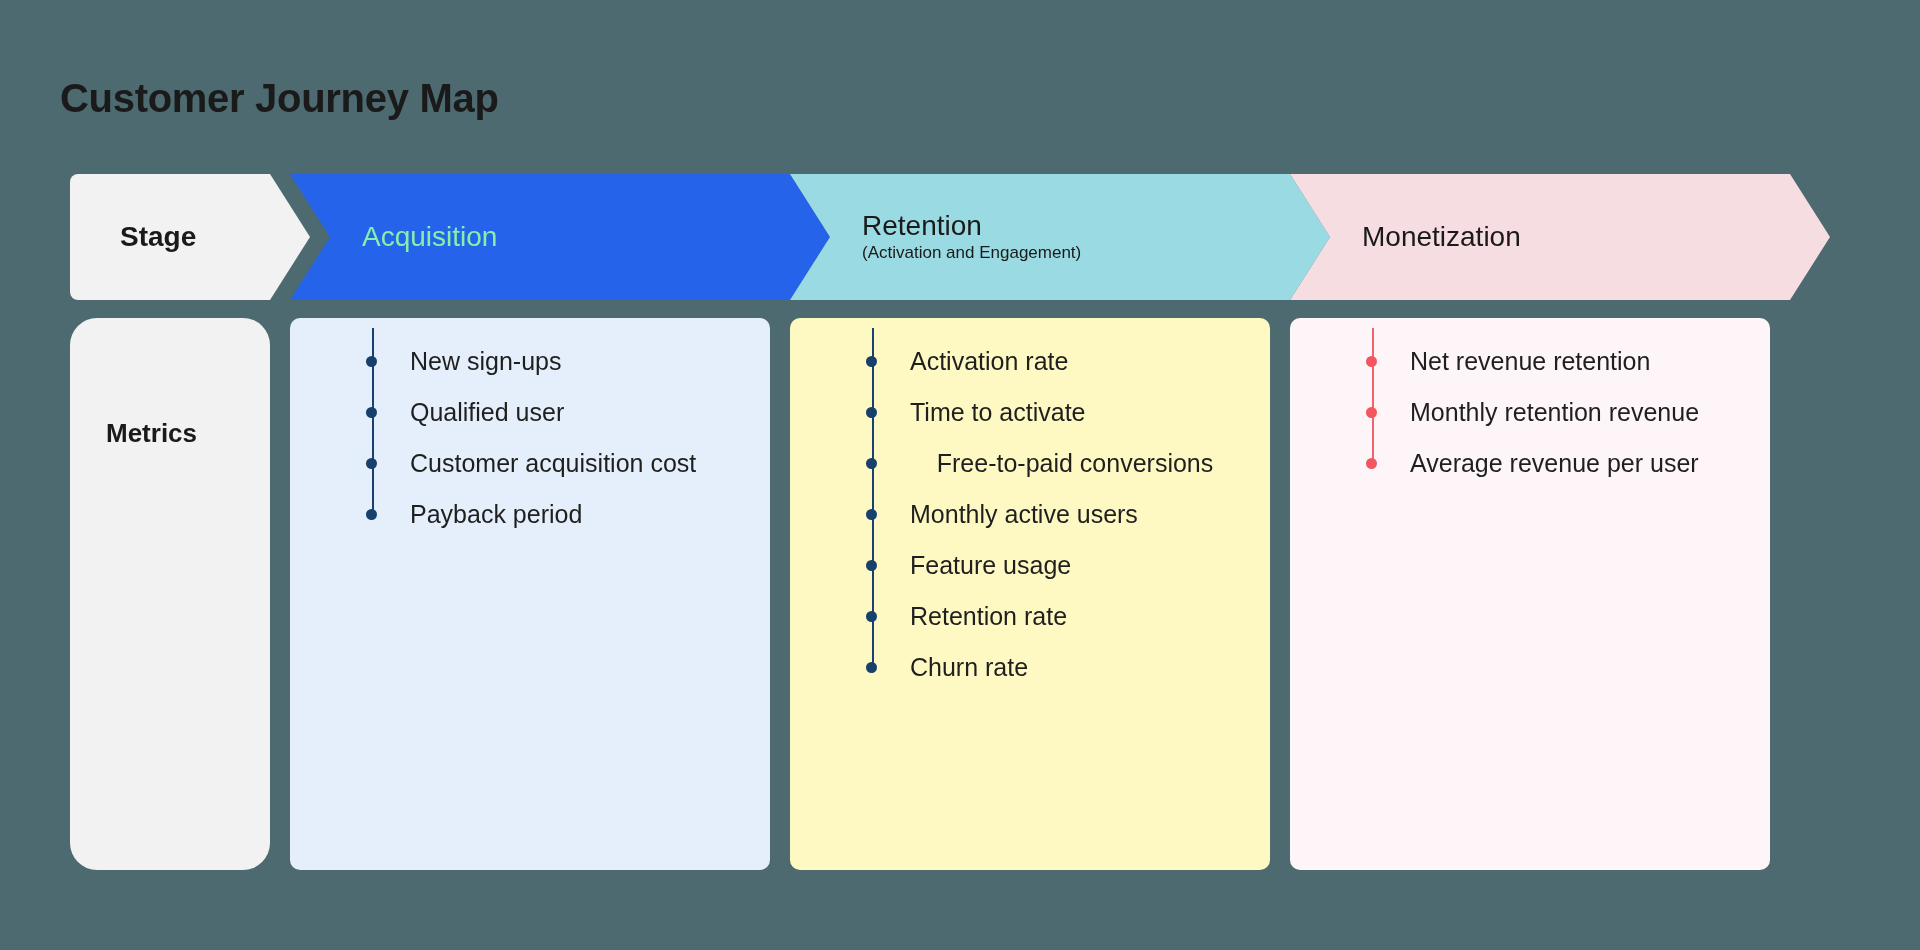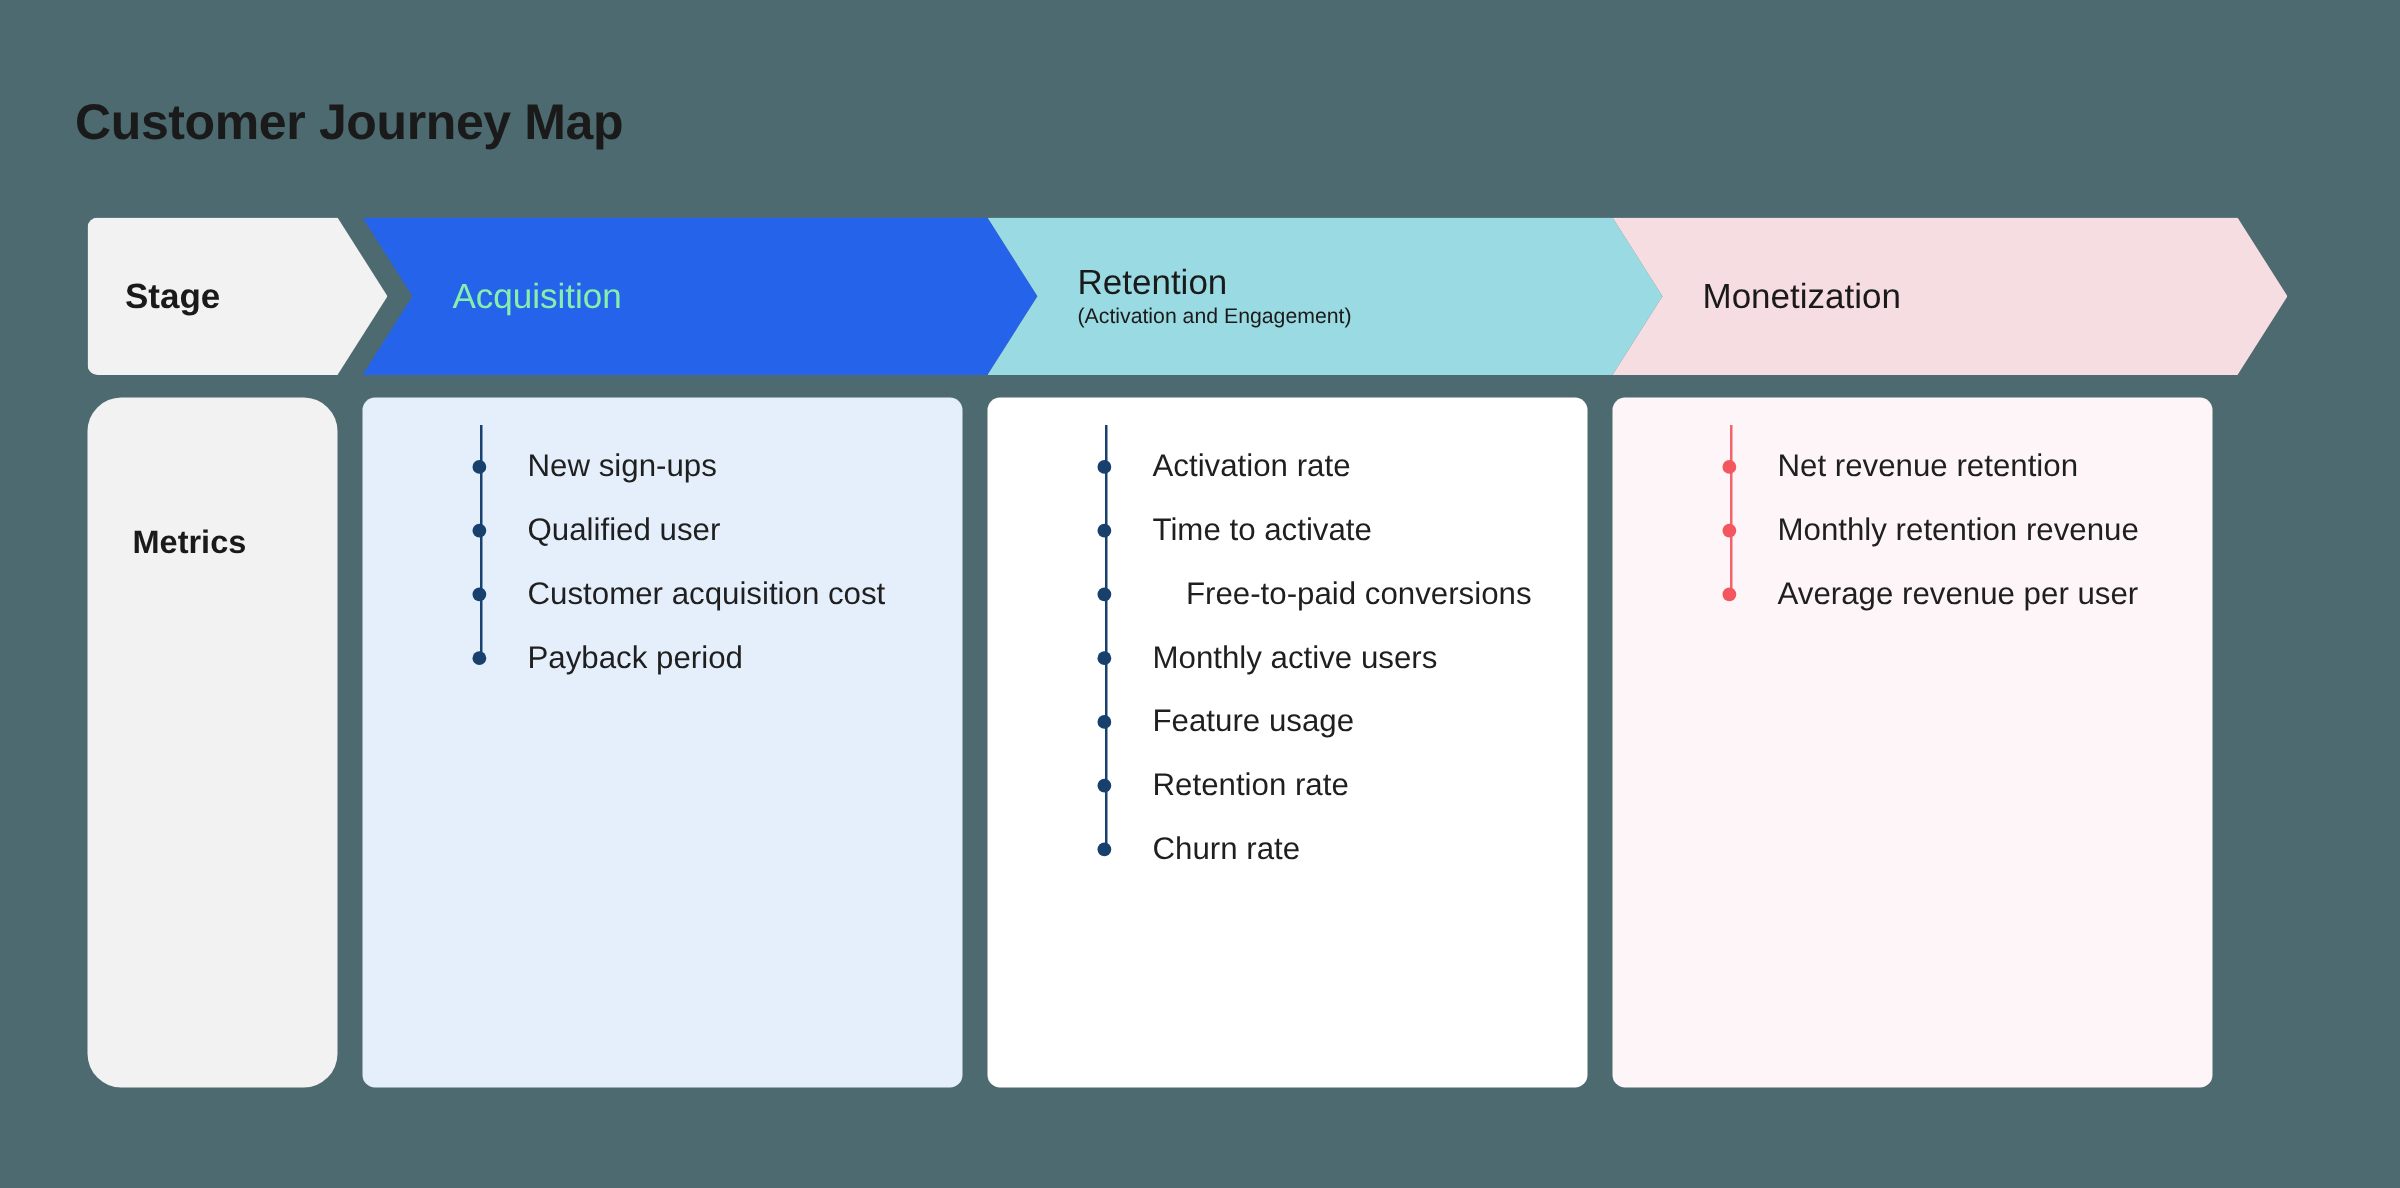--- a/index.html
+++ b/index.html
@@ -41,6 +41,7 @@
     
     clip-path:polygon(0 0, calc(100% - 40px) 0, 100% 50%, calc(100% - 40px) 100%, 0 100%);
     border-radius:8px 0 0 8px;
+    padding-left:20px;
   }
   .chev.notch{
     clip-path:polygon(0 0, calc(100% - 40px) 0, 100% 50%, calc(100% - 40px) 100%, 0 100%, 40px 50%);

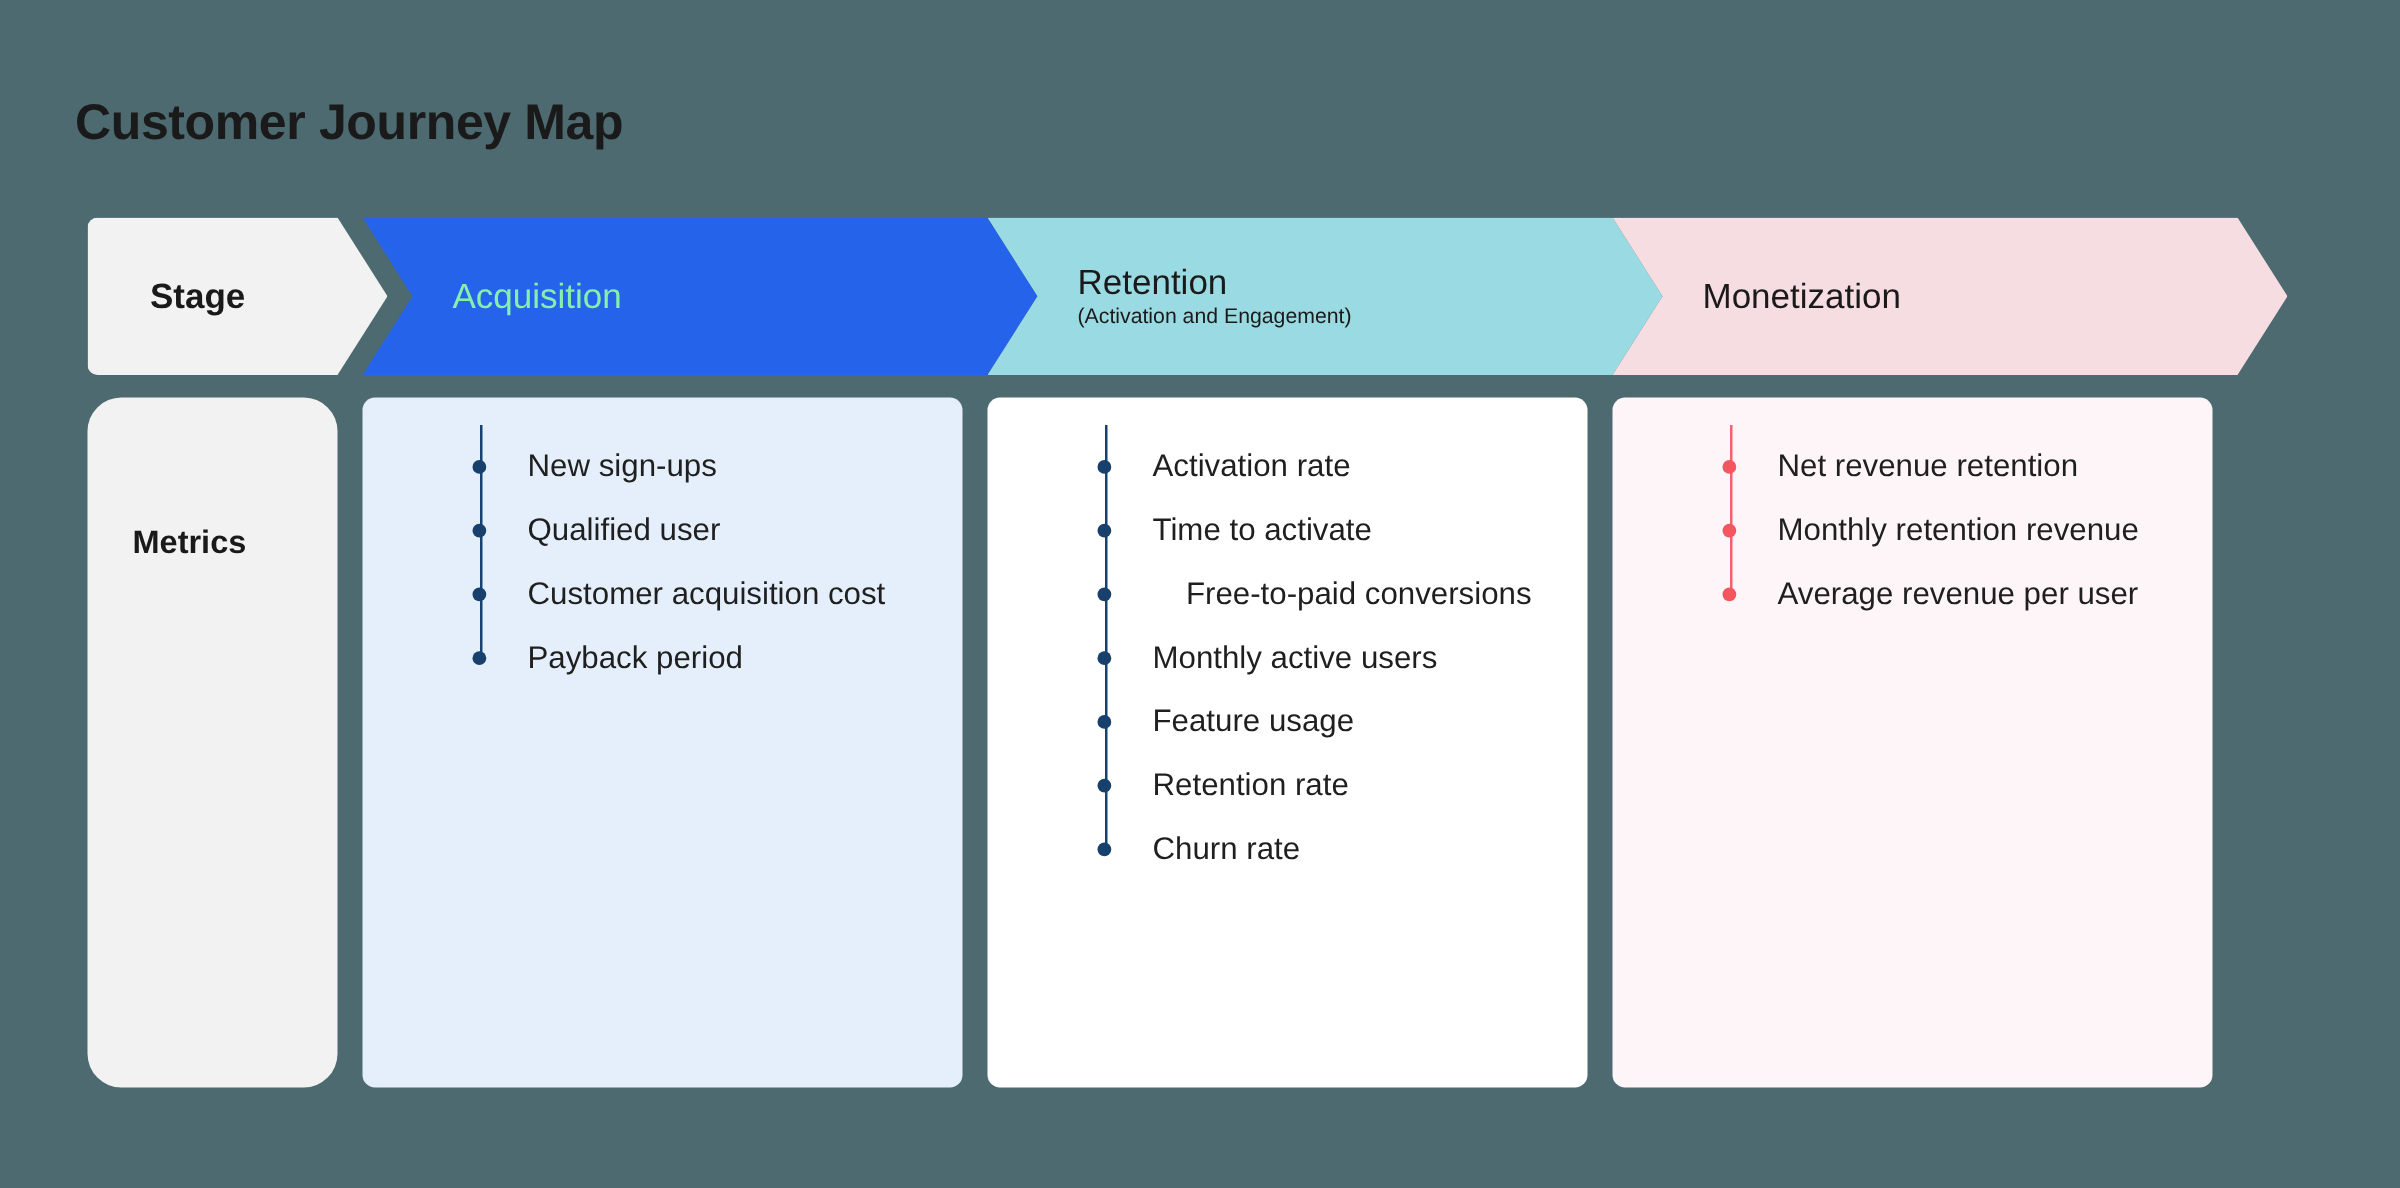--- a/index.html
+++ b/index.html
@@ -83,7 +83,7 @@
 
   .list{
     position:relative;
-    margin:12px;padding:0;
+    margin:0;padding:0;
     list-style:none;
     padding-top:28px;
   }

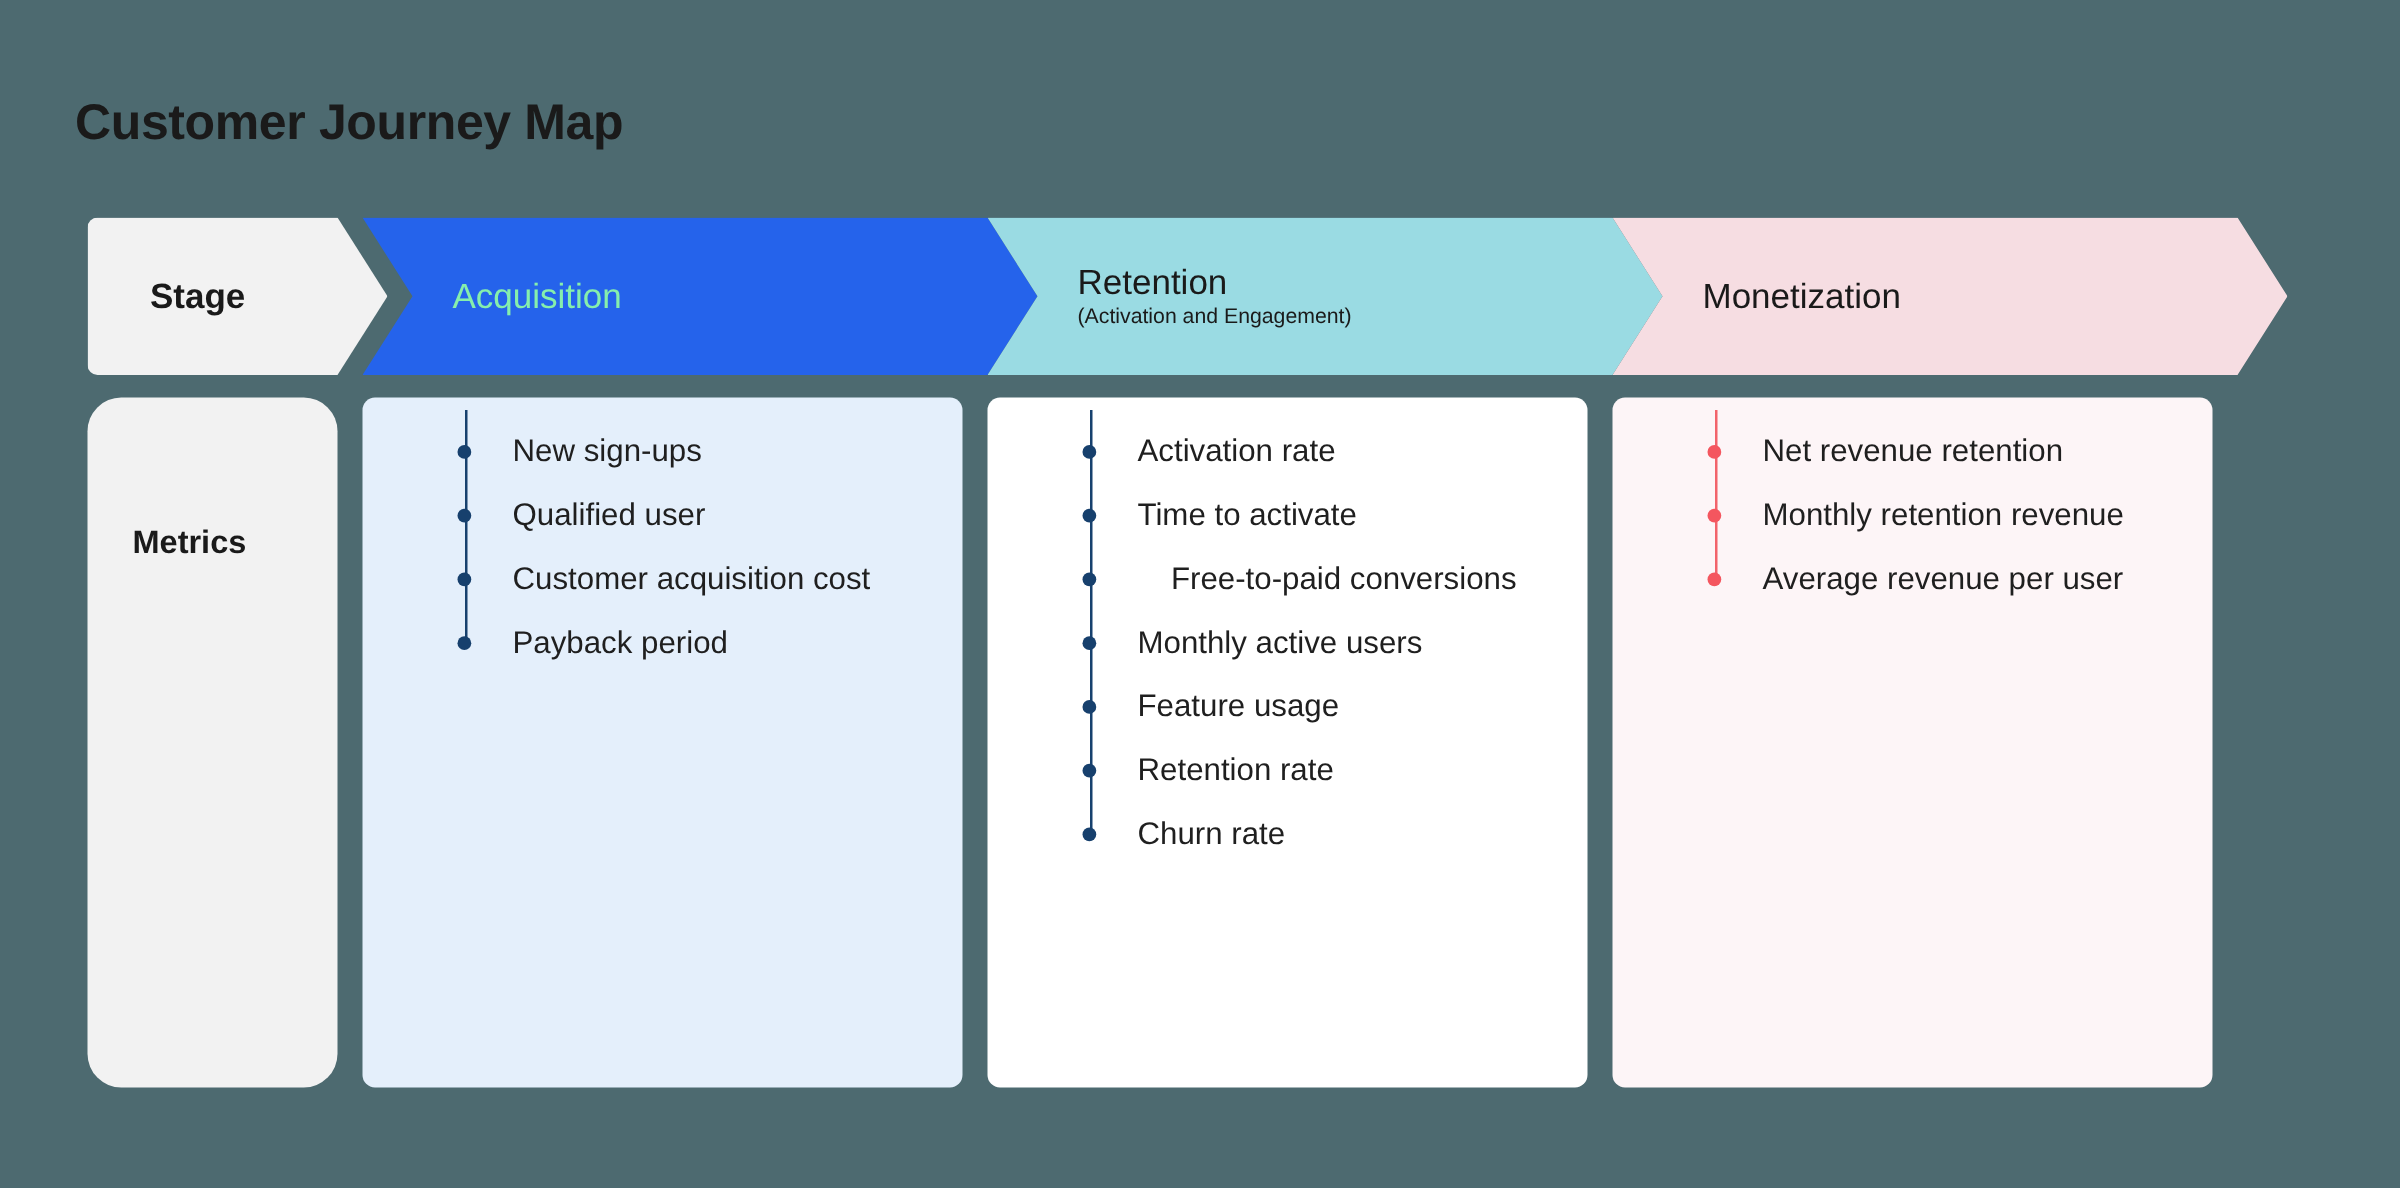--- a/index.html
+++ b/index.html
@@ -163,7 +163,7 @@
           </li>
         </ul>
       </div>
-      <div class="panel" style="left: 720px; width: 480px; background: #ffffff;">
+      <div class="panel" style="left: 720px; width: 480px; background: #fef9c3;">
         <ul class="list">
           <div class="rail" style="top: 9.5px; height: 340px;"></div>
           <li class="item" style="margin-bottom: 20px;">

